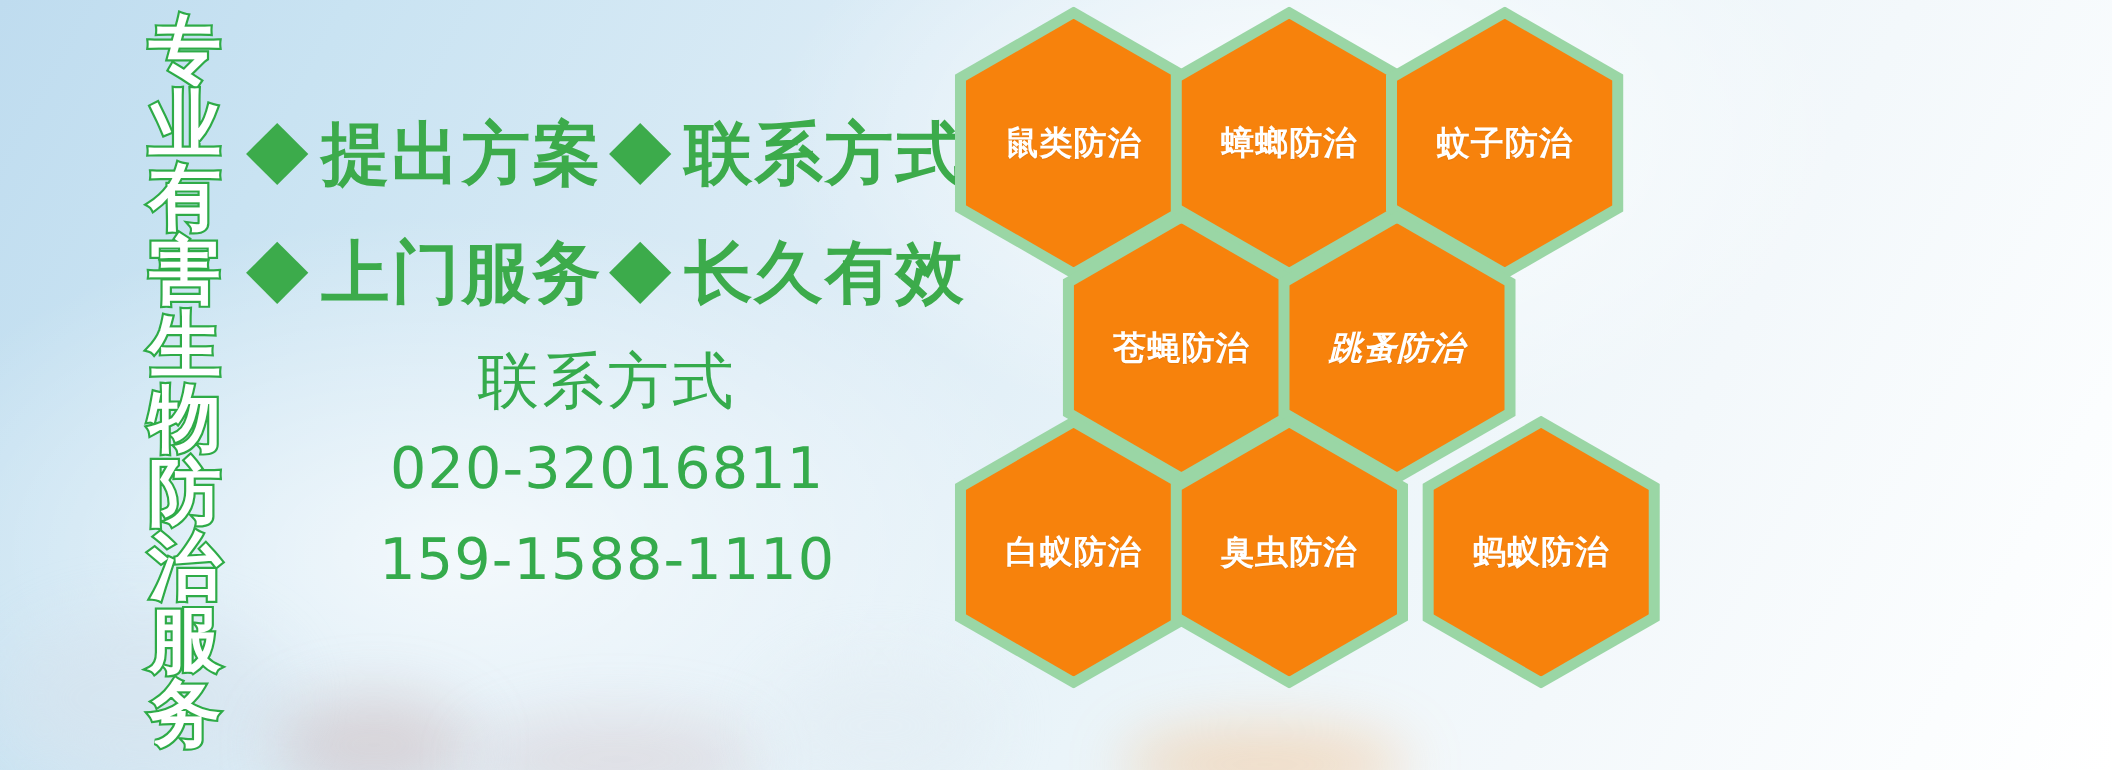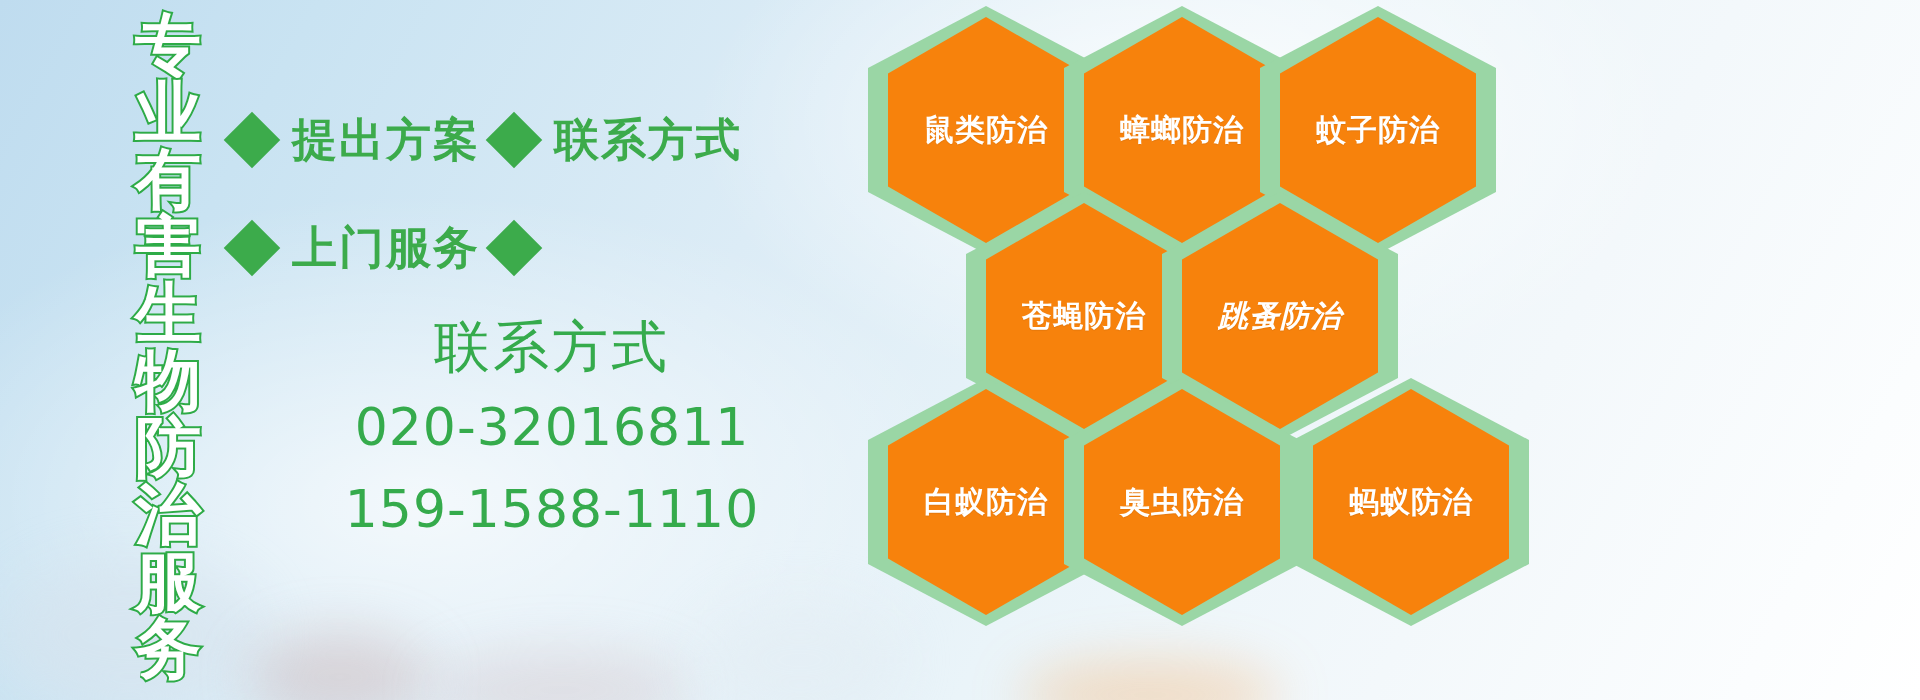--- a/index.html
+++ b/index.html
@@ -71,7 +71,7 @@
     height: 108px;
     color: #3cab4b;
     font-weight: 700;
-    font-size: 45px;
+    font-size: 62px;
     font-family: "DejaVu Sans", "Liberation Sans", sans-serif;
     white-space: nowrap;
   }

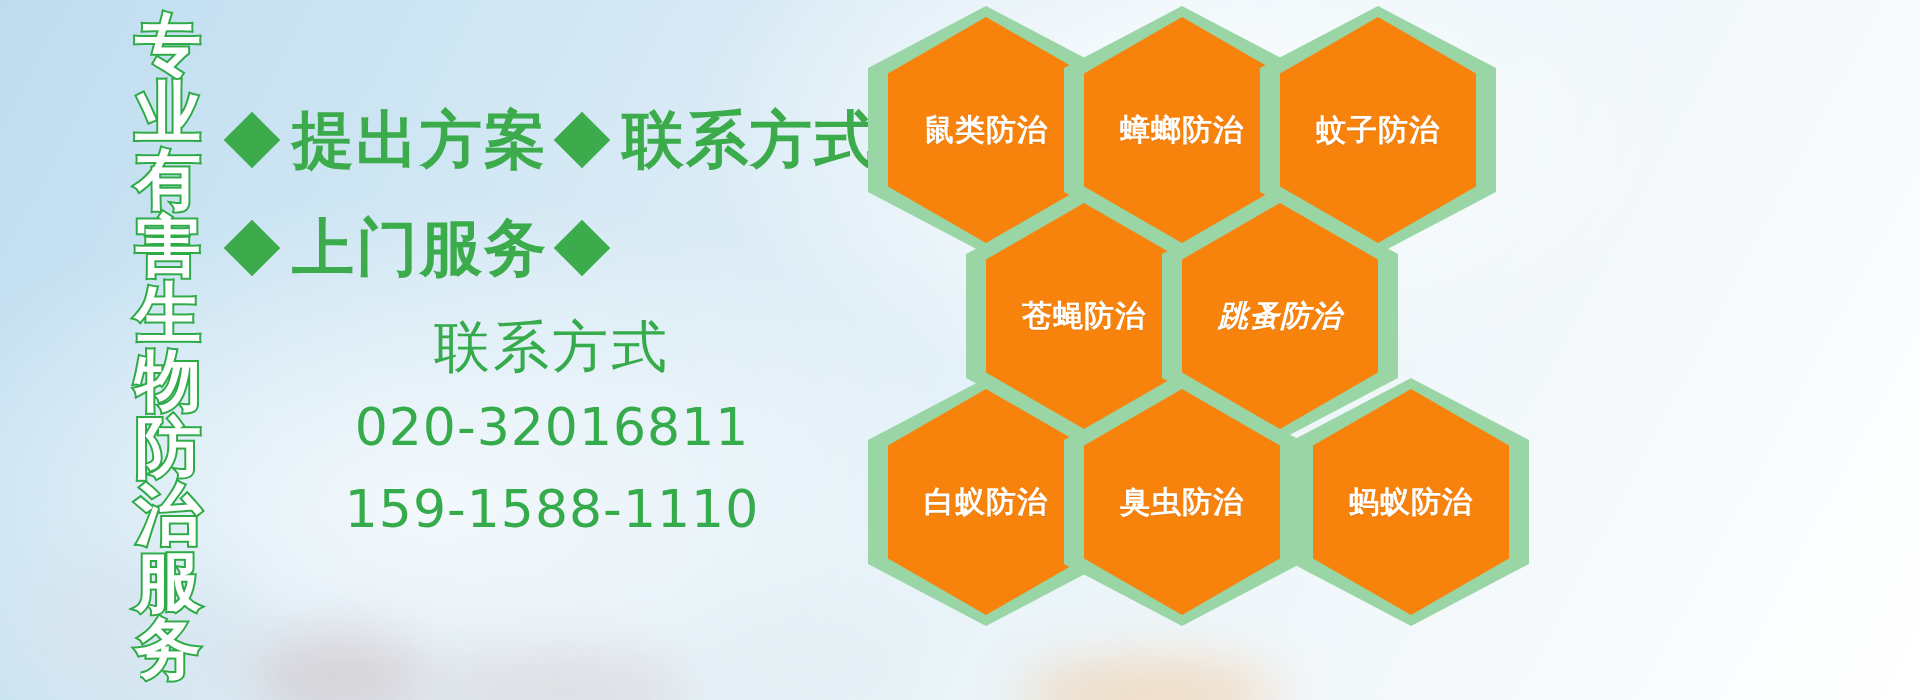--- a/index.html
+++ b/index.html
@@ -123,10 +123,10 @@
     height: 248px;
     display: flex;
     align-items: center;
+    justify-content: center;
     -webkit-clip-path: polygon(50% 0%, 100% 25%, 100% 75%, 50% 100%, 0% 75%, 0% 25%);
     clip-path: polygon(50% 0%, 100% 25%, 100% 75%, 50% 100%, 0% 75%, 0% 25%);
     background: #9ad6a5;
-    padding-left: 20px;
   }
   .hex-inner {
     width: 196px;

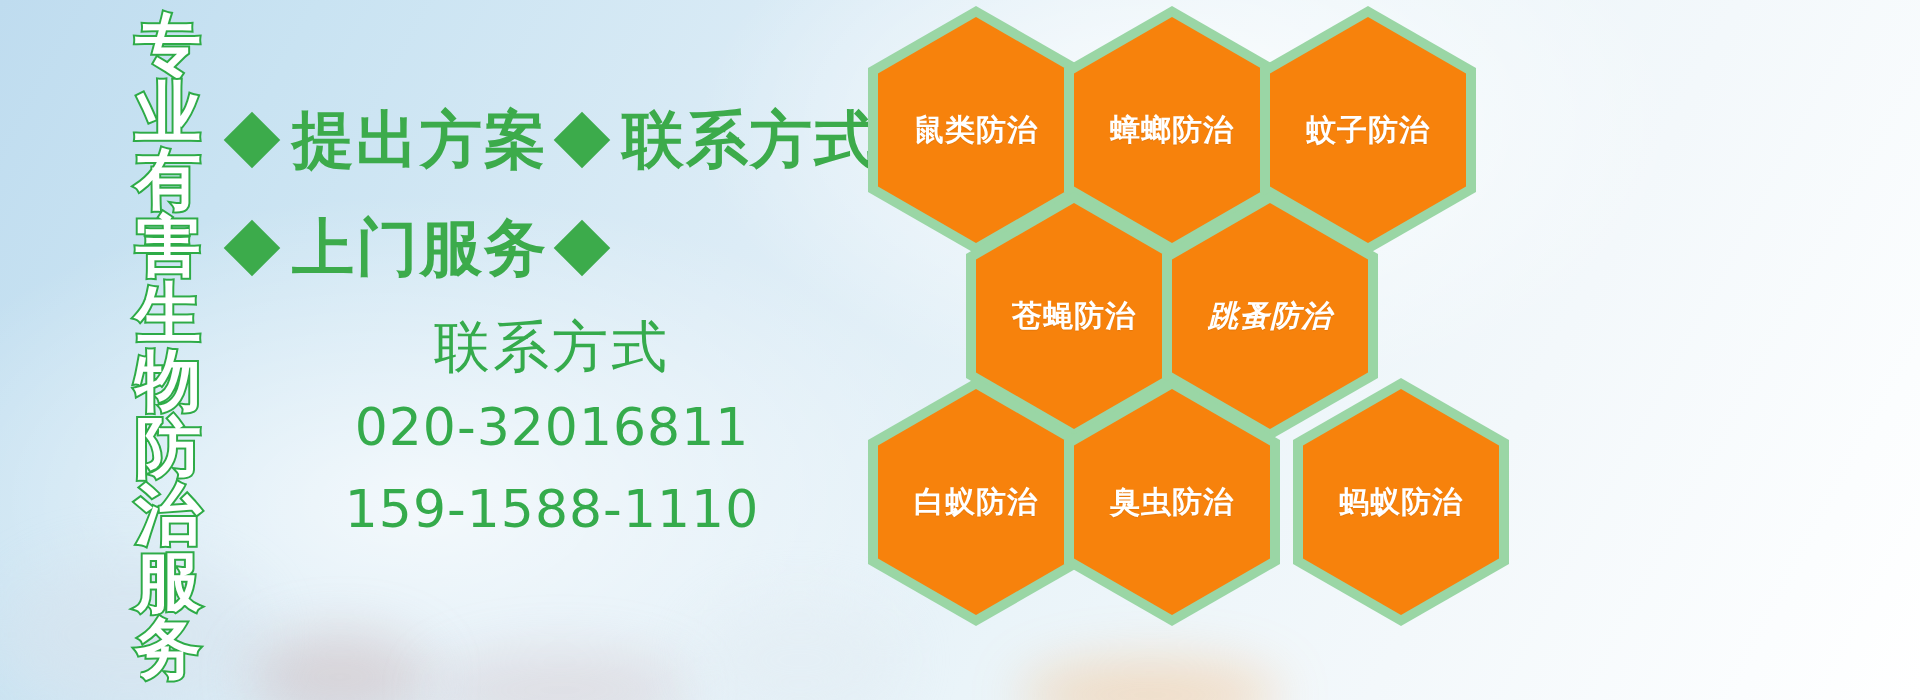--- a/index.html
+++ b/index.html
@@ -193,6 +193,7 @@
       <span class="diamond"></span>
       <span class="feat-text">上门服务</span>
       <span class="diamond"></span>
+      <span class="feat-text">长久有效</span>
     </div>
   </div>
 

